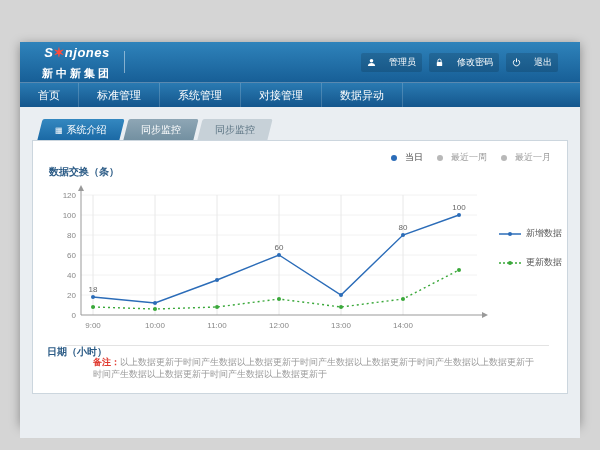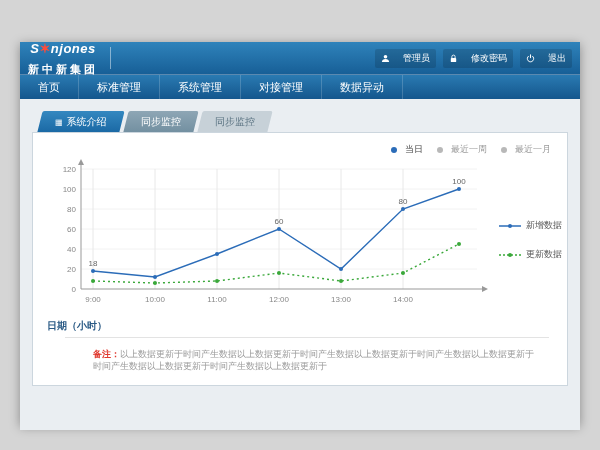--- a/index.html
+++ b/index.html
@@ -6,7 +6,7 @@
   body{width:600px;height:450px;background:#d5d5d5;font-family:"Liberation Sans",sans-serif;position:relative;overflow:hidden}
   .page{position:absolute;left:20px;top:42px;width:560px;height:383px;background:#fff;box-shadow:0 2px 10px rgba(0,0,0,.35)}
   
-  .hdr{height:32px;background:linear-gradient(#2f83bb,#175f97);display:flex;align-items:center;padding:0 8px;color:#fff;box-sizing:border-box}
+  .hdr{height:40px;background:linear-gradient(#2f83bb,#175f97);display:flex;align-items:center;padding:0 22px;color:#fff;box-sizing:border-box}
   .logo{line-height:1;text-align:center}
   .logo-top{font-size:13px;font-weight:bold;font-style:italic;letter-spacing:.5px}
   .logo-star{color:#ff4b3a;font-style:normal}

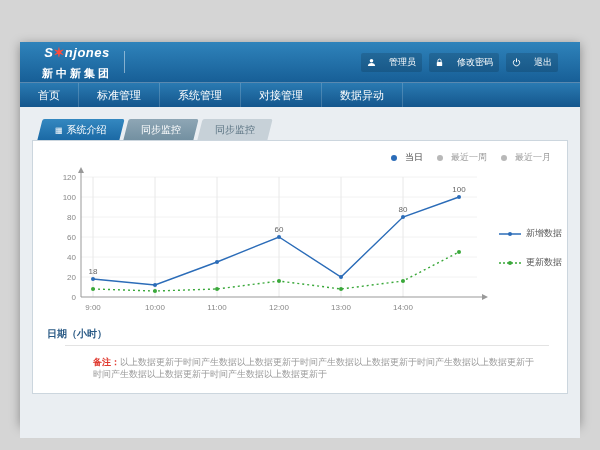--- a/index.html
+++ b/index.html
@@ -123,6 +123,7 @@
 
       <div class="chart-wrap">
         <div>
+          <div class="y-title">数据交换（条）</div>
           <svg width="446" height="160">
               <line x1="34" y1="112" x2="430" y2="112" stroke="#f2f2f2"></line>
               <line x1="34" y1="92" x2="430" y2="92" stroke="#f2f2f2"></line>

